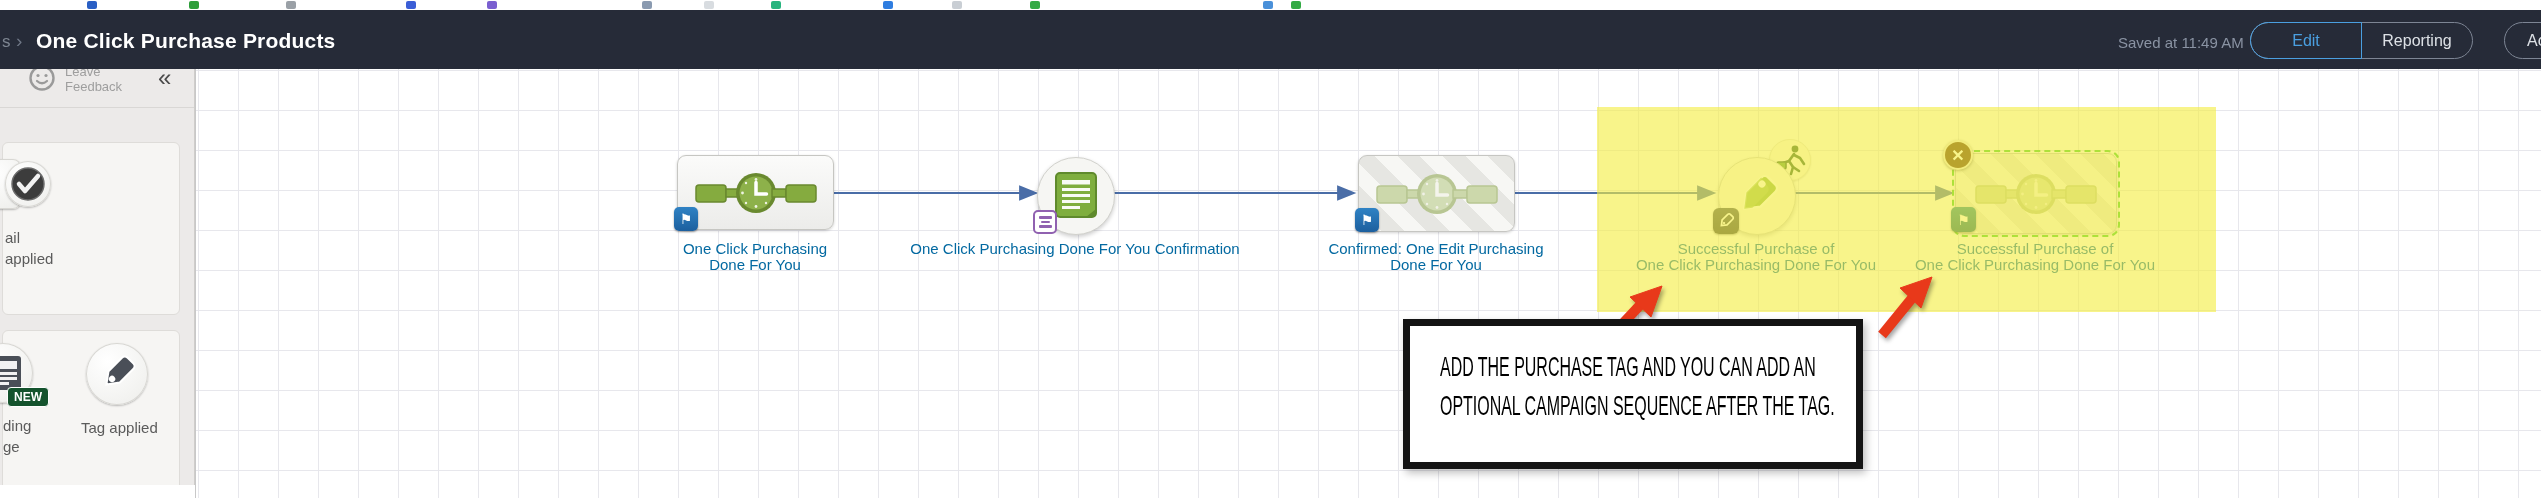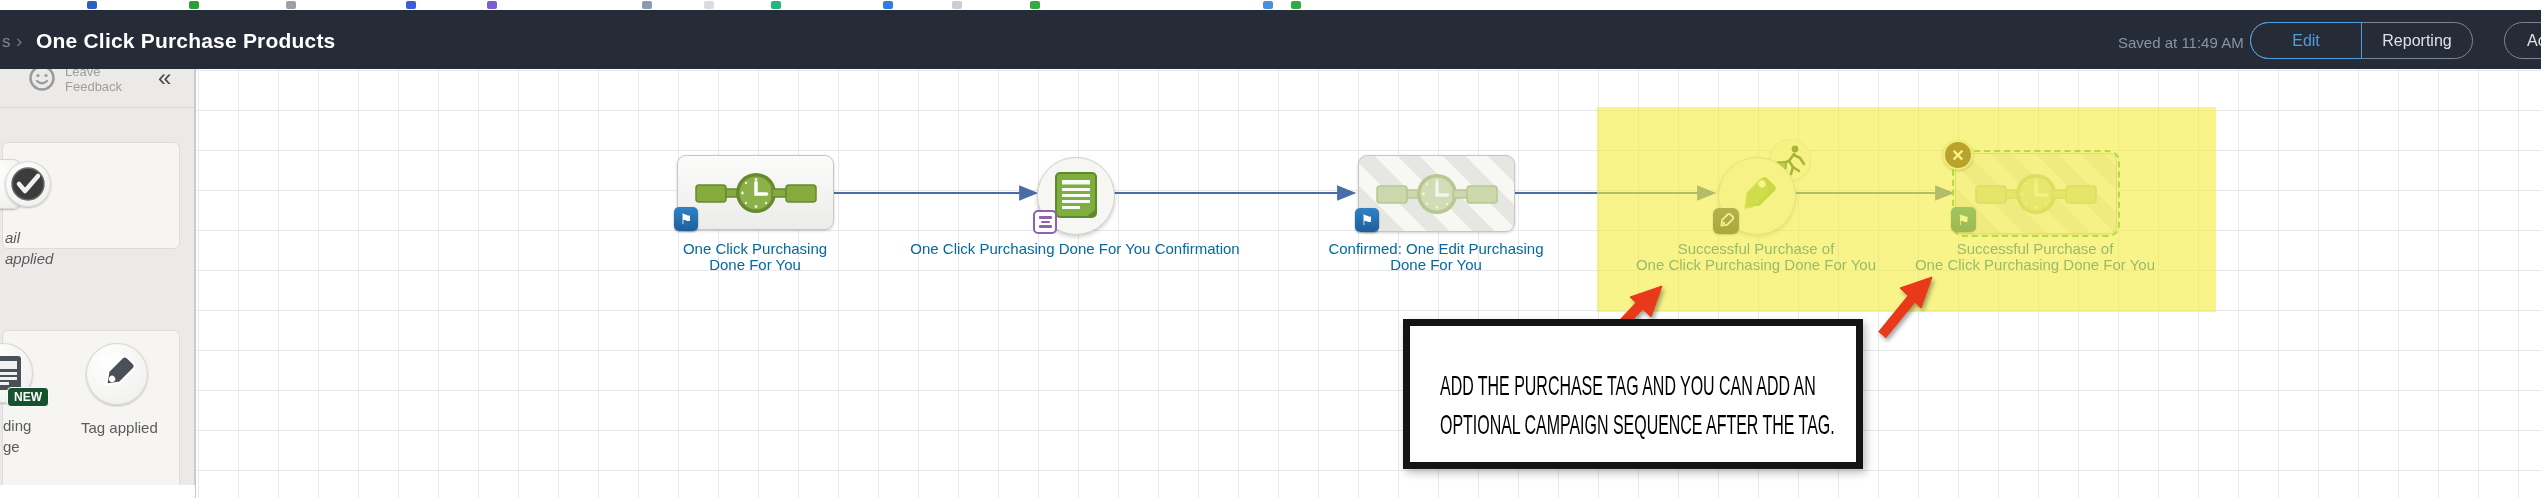--- a/index.html
+++ b/index.html
@@ -156,7 +156,7 @@
     <span id="collapse">«</span>
     <div class="side-divider"></div>
 
-    <div class="palette-panel" style="top:86px;height:107px;font-style:italic;">
+    <div class="palette-panel" style="top:86px;height:173px;">
       <div class="circle-ic" style="left:-22px;top:16px;width:40px;height:50px;border-radius:8px;"></div>
       <div class="circle-ic" style="left:2px;top:18px;width:46px;height:46px;">
         <svg width="46" height="46" viewBox="0 0 46 46">

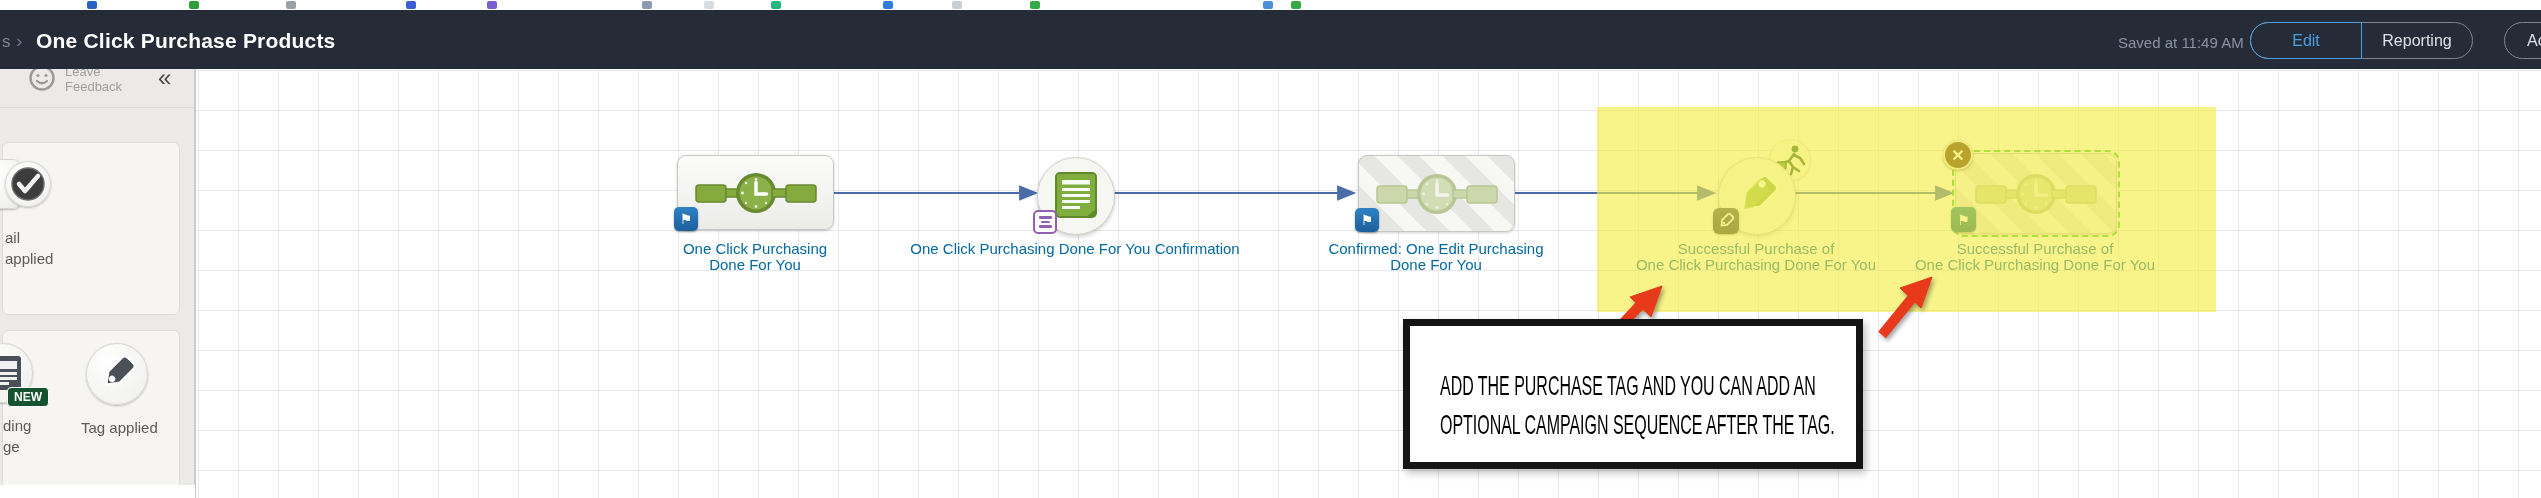--- a/index.html
+++ b/index.html
@@ -101,7 +101,7 @@
   
   #annotation{left:1403px;top:319px;width:460px;height:150px;background:#fff;
               border:7px solid #141414;box-sizing:border-box;z-index:6;
-              box-shadow:3px 4px 8px rgba(0,0,0,.25);padding:40px 0 0 30px;}
+              box-shadow:3px 4px 8px rgba(0,0,0,.25);padding:21px 0 0 30px;}
   #annotation .ln{display:block;white-space:nowrap;font-size:28px;line-height:39px;
               color:#000;font-weight:500;transform:scaleX(.57);transform-origin:0 50%;}
 </style>

